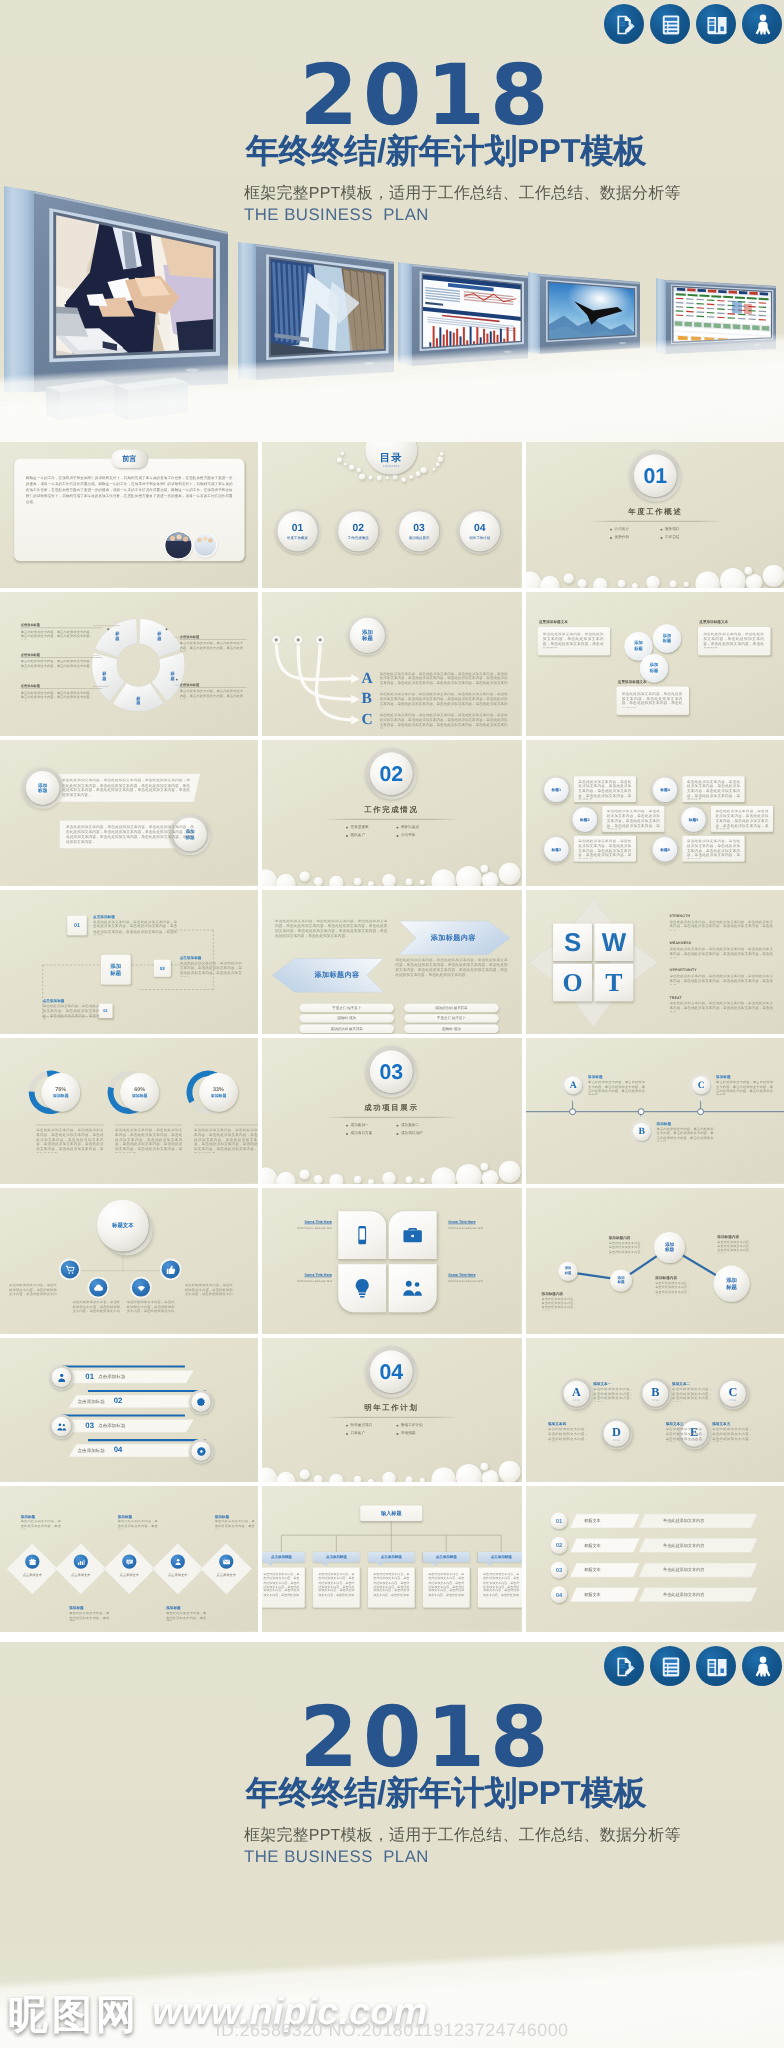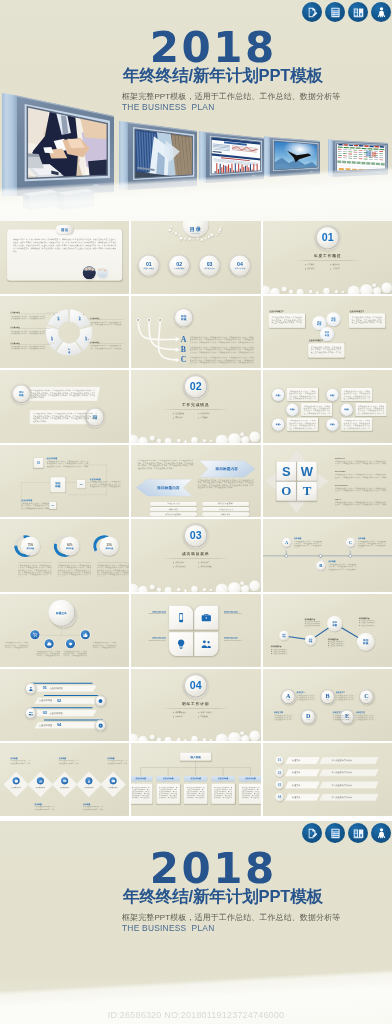--- a/index.html
+++ b/index.html
@@ -1852,6 +1852,10 @@
   <div class="subtitle">框架完整PPT模板，适用于工作总结、工作总结、数据分析等</div>
   <div class="tagline">THE BUSINESS  PLAN</div>
 </div>
+  <div class="wm">
+    <span class="wmcn">昵图网</span>
+    <span class="wmurl">www.nipic.com</span>
+  </div>
   <div class="idbar">ID:26586320 NO:20180119123724746000</div>
 </div>
 

